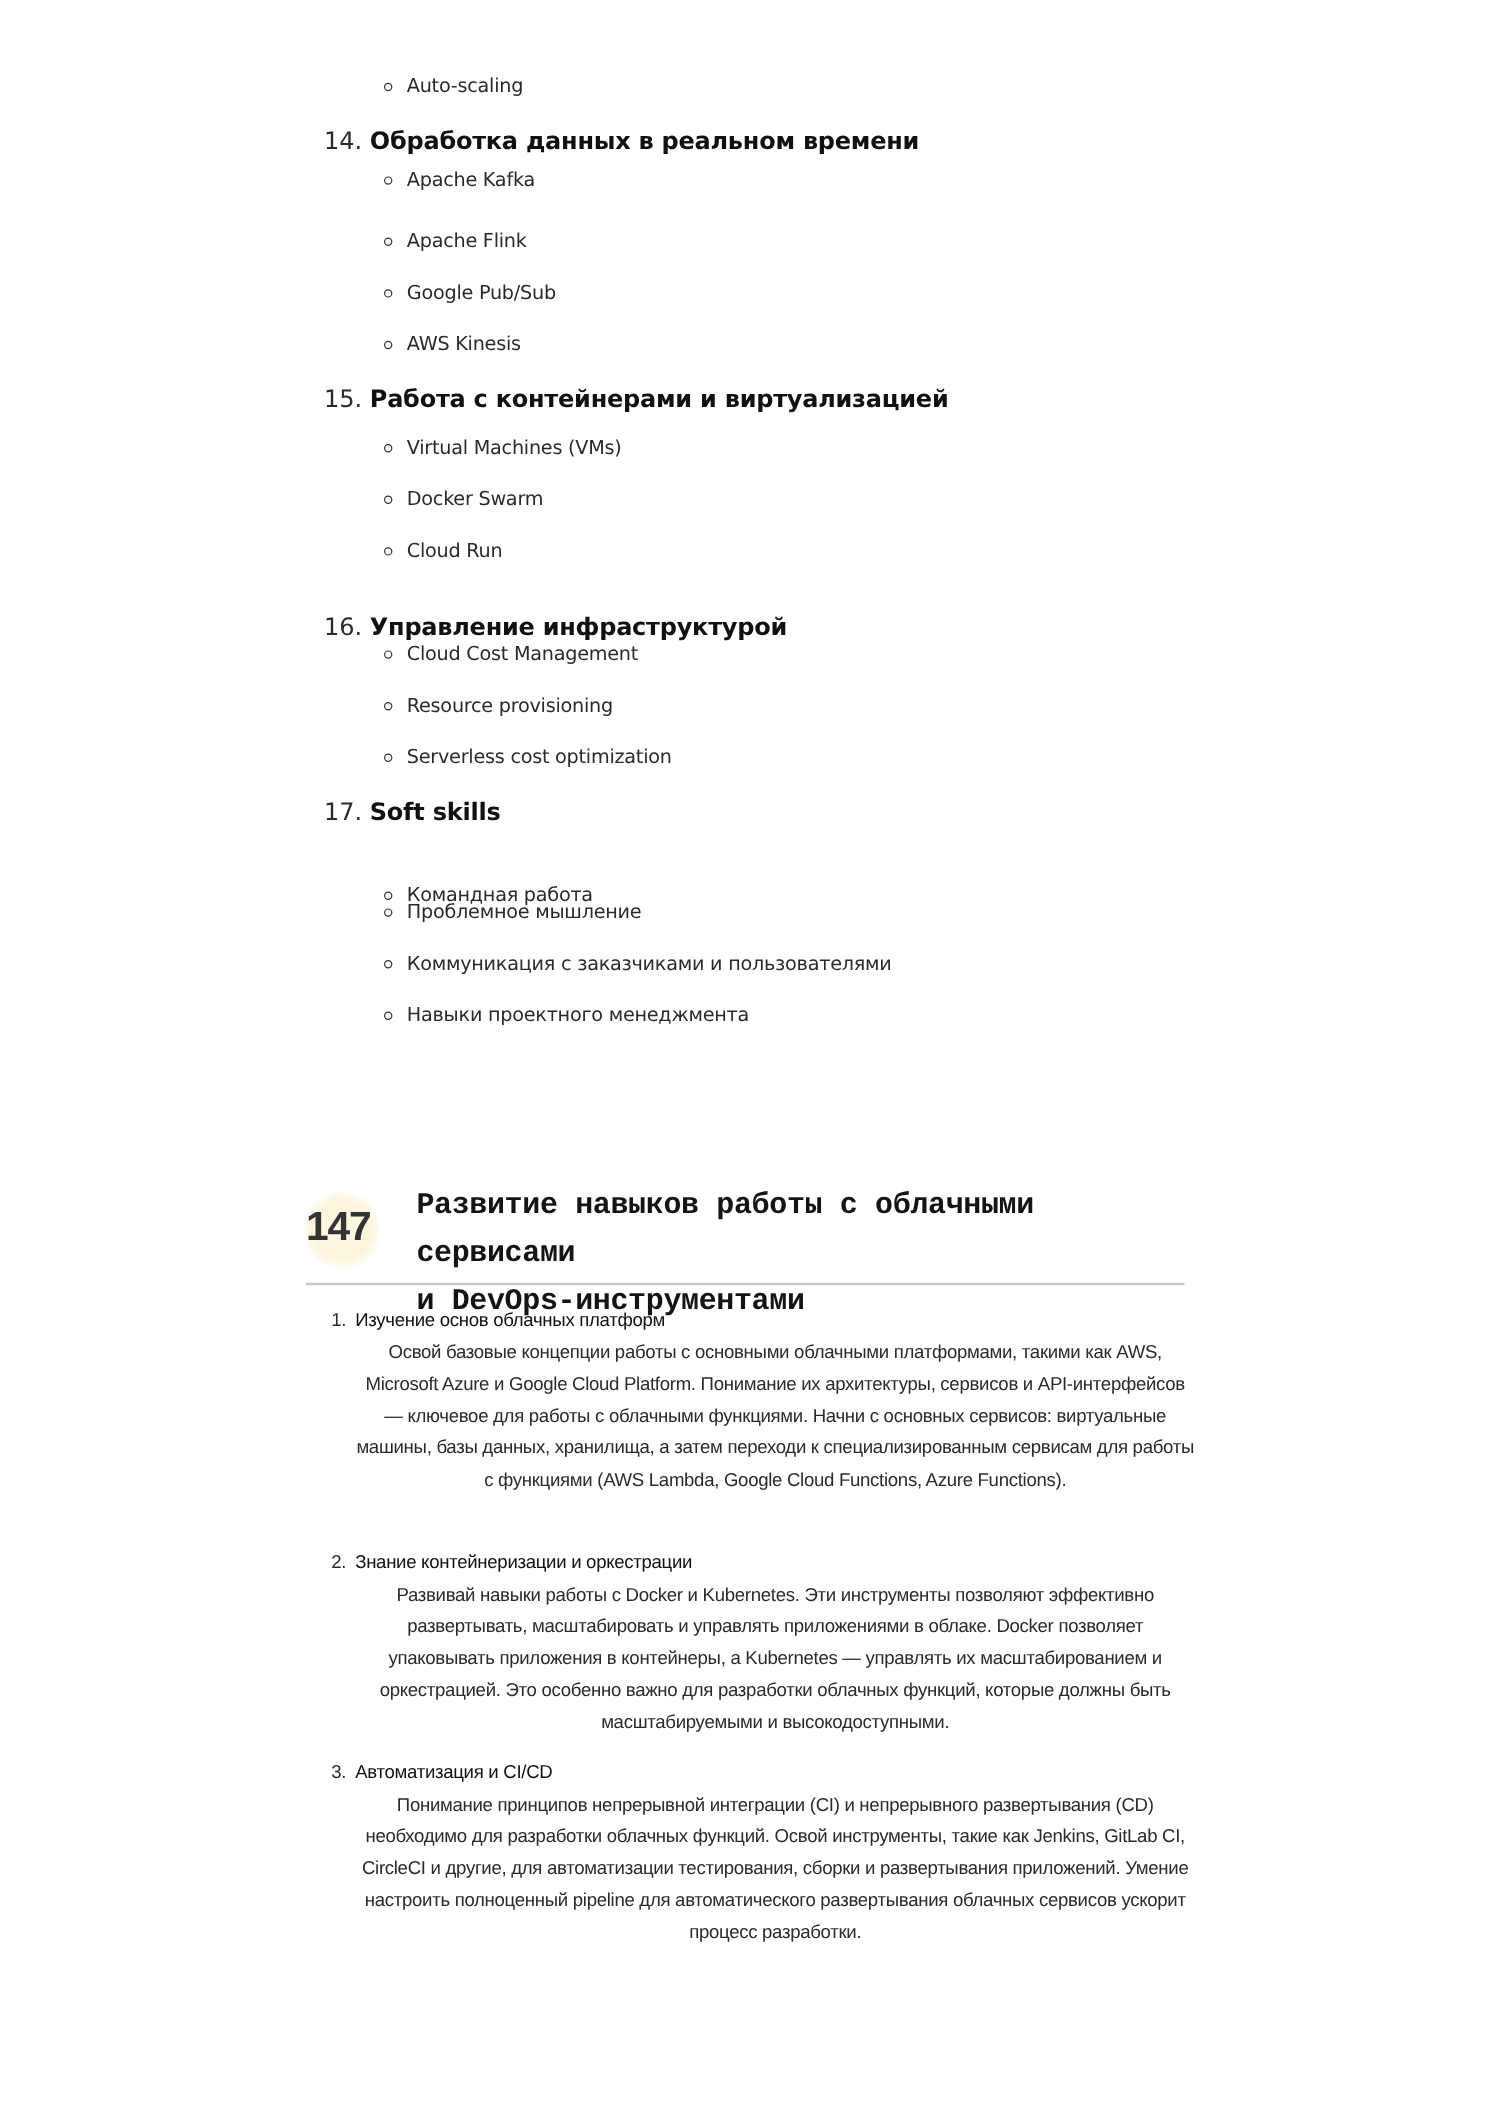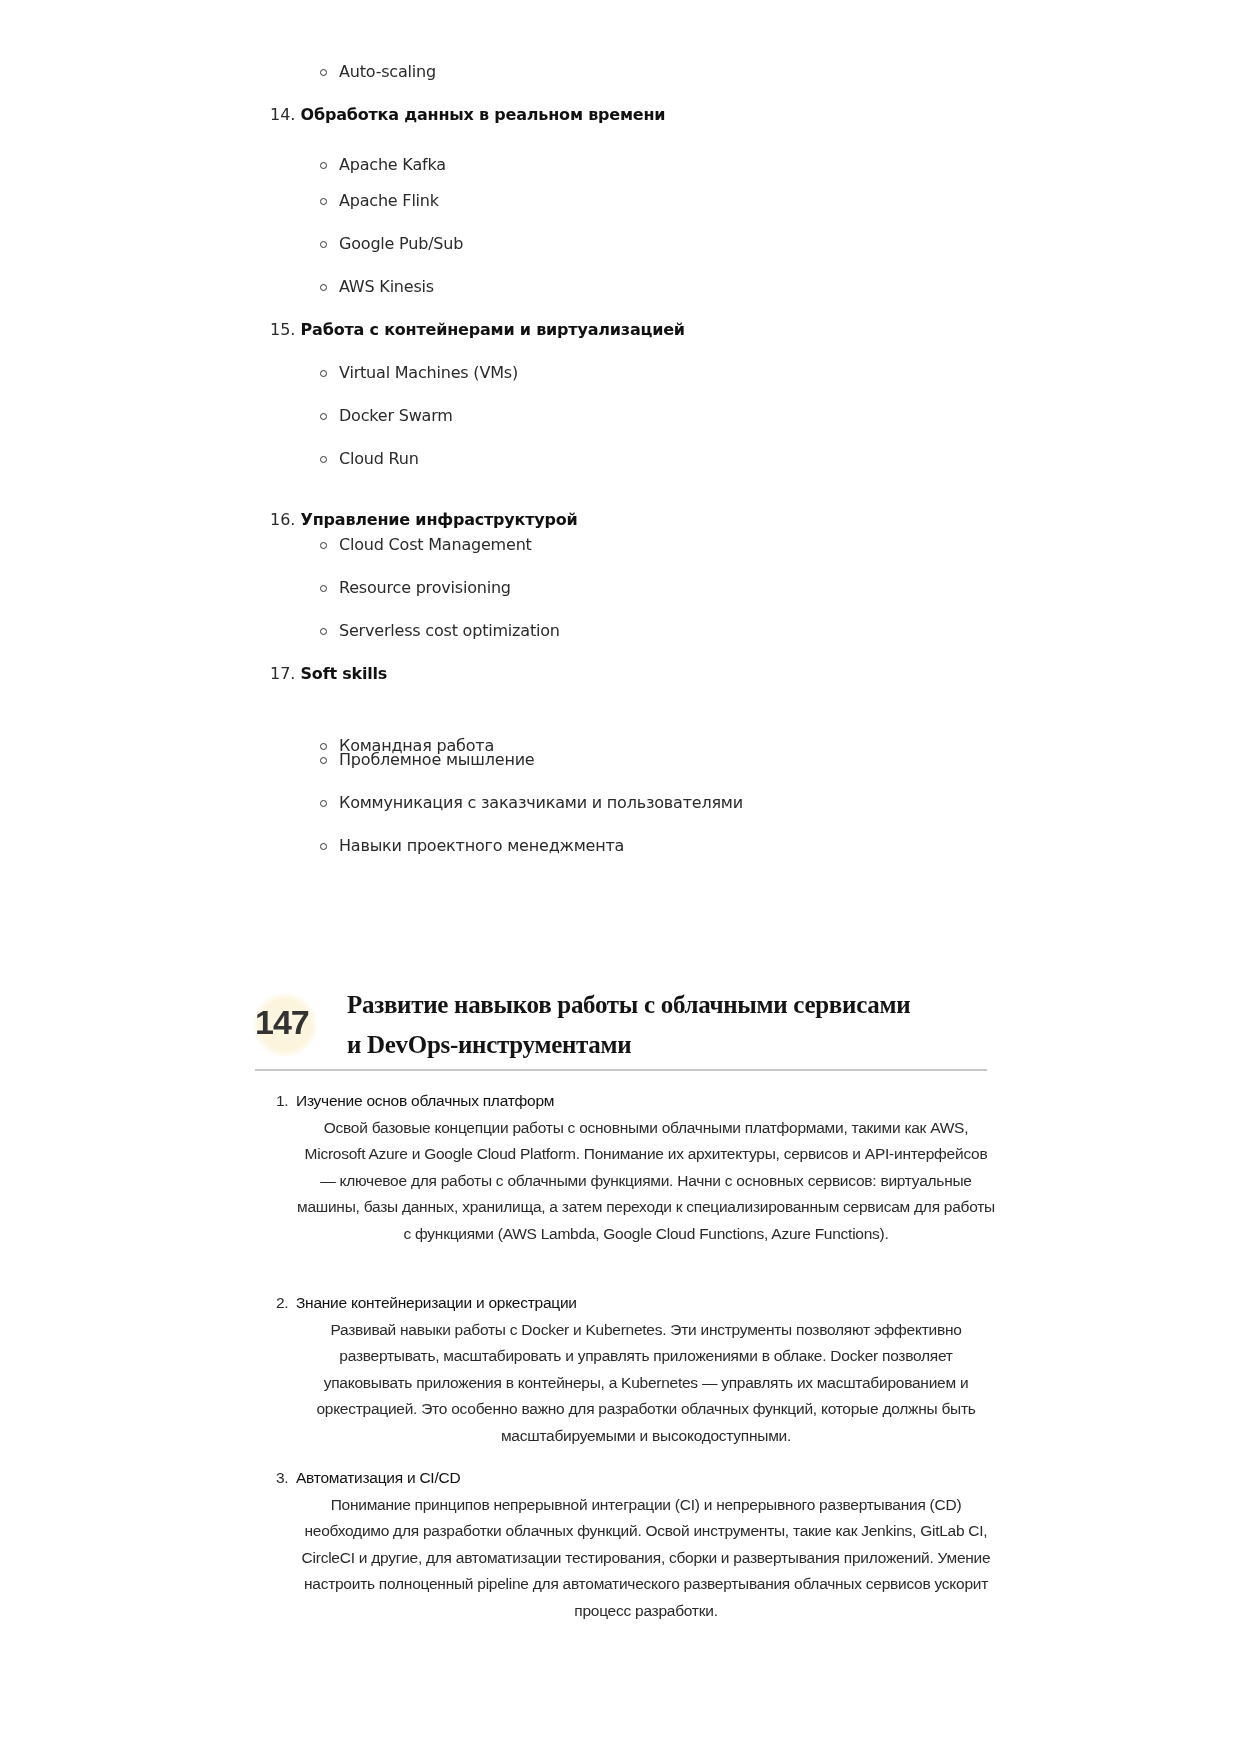--- a/index.html
+++ b/index.html
@@ -20,7 +20,7 @@
     border: 1.3px solid #333; border-radius: 50%;
   }
   .num-item {
-    position: absolute; left: 270px; font-size: 16px; white-space: nowrap;
+    position: absolute; left: 270px; font-size: 20px; white-space: nowrap;
   }
   .num-item .num { color: #2a2a2a; }
   .num-item .title { font-weight: bold; color: #111; letter-spacing: -0.2px; }

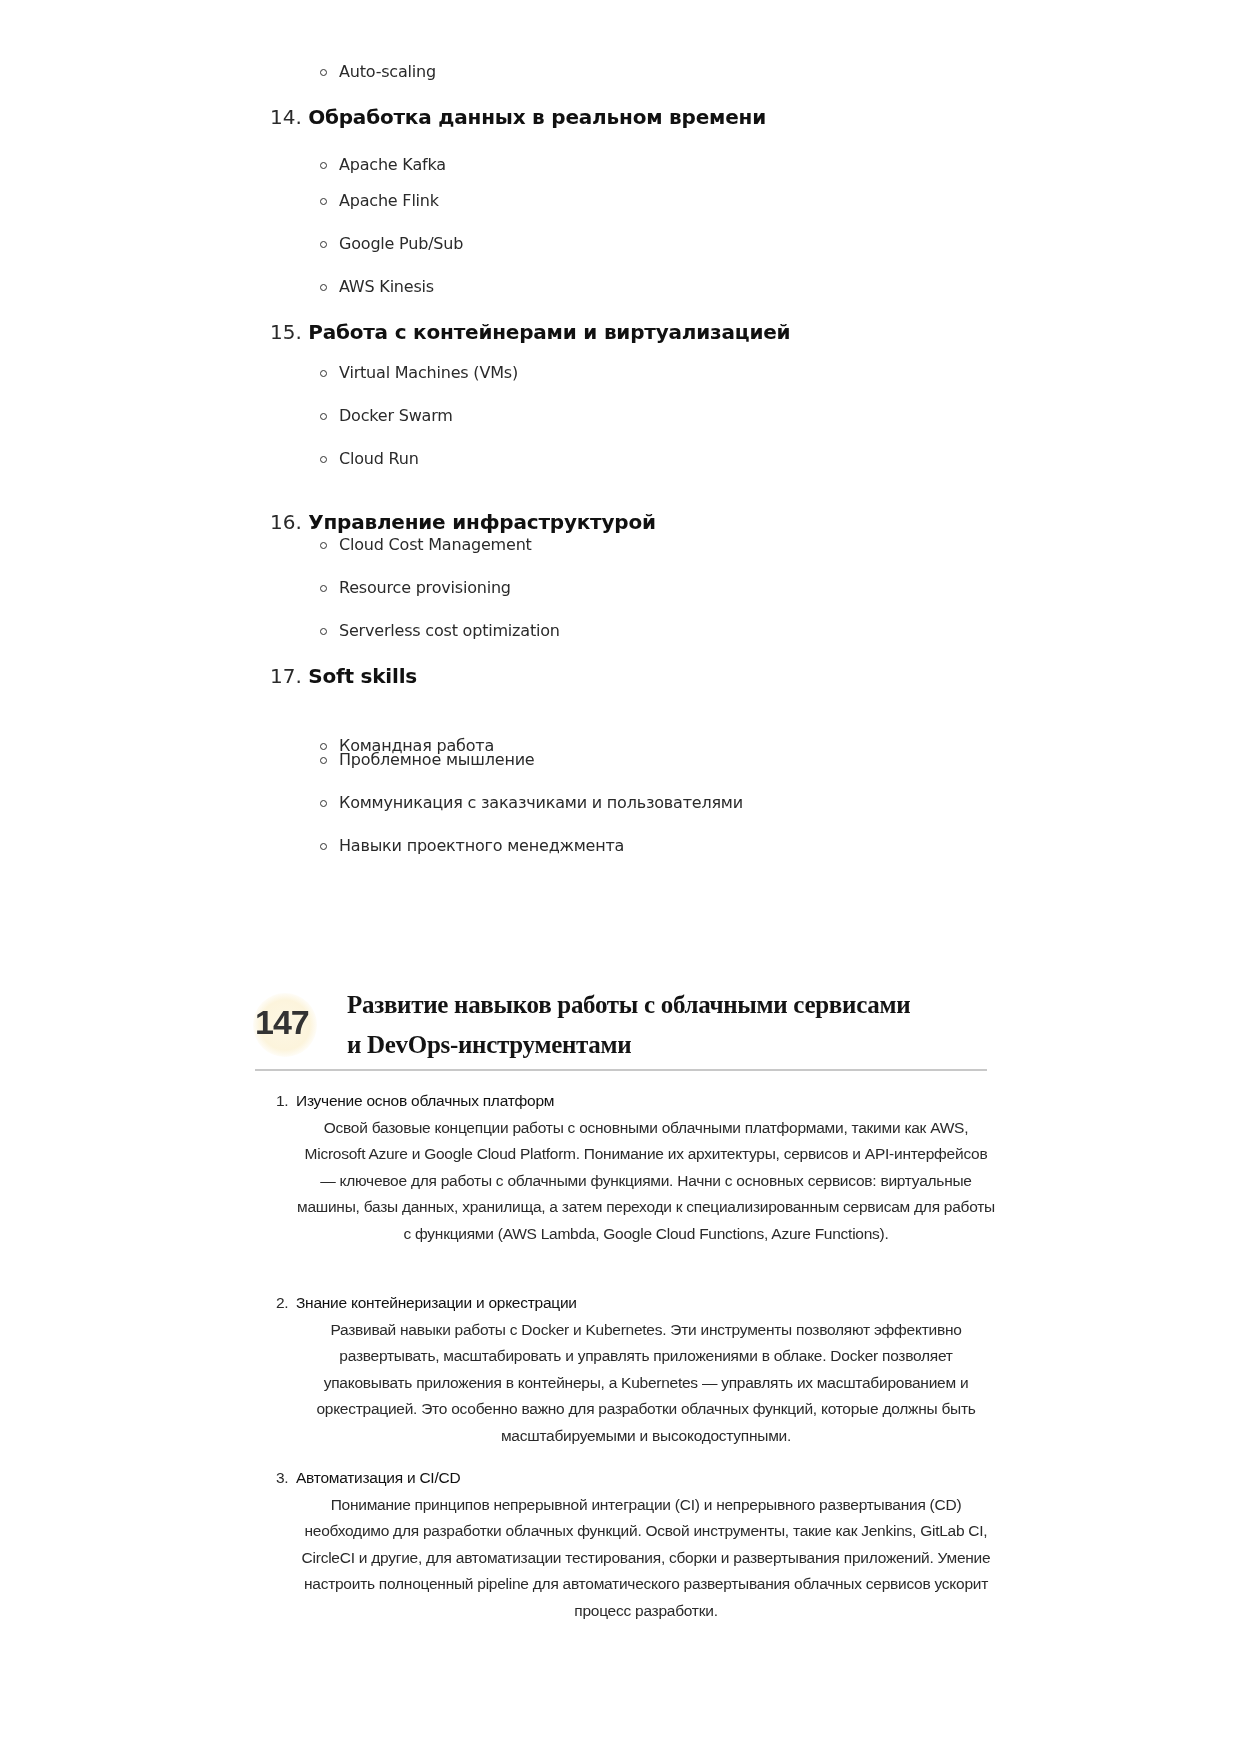--- a/index.html
+++ b/index.html
@@ -69,7 +69,7 @@
     <span class="num">14.</span>
     <span class="title">Обработка данных в реальном времени</span>
   </div>
-  <div class="sub-item" style="top:155px"><span class="bullet"></span><span>Apache Kafka</span></div>
+  <div class="sub-item" style="top:140px"><span class="bullet"></span><span>Apache Kafka</span></div>
   <div class="sub-item" style="top:191px"><span class="bullet"></span><span>Apache Flink</span></div>
   <div class="sub-item" style="top:234px"><span class="bullet"></span><span>Google Pub/Sub</span></div>
   <div class="sub-item" style="top:277px"><span class="bullet"></span><span>AWS Kinesis</span></div>

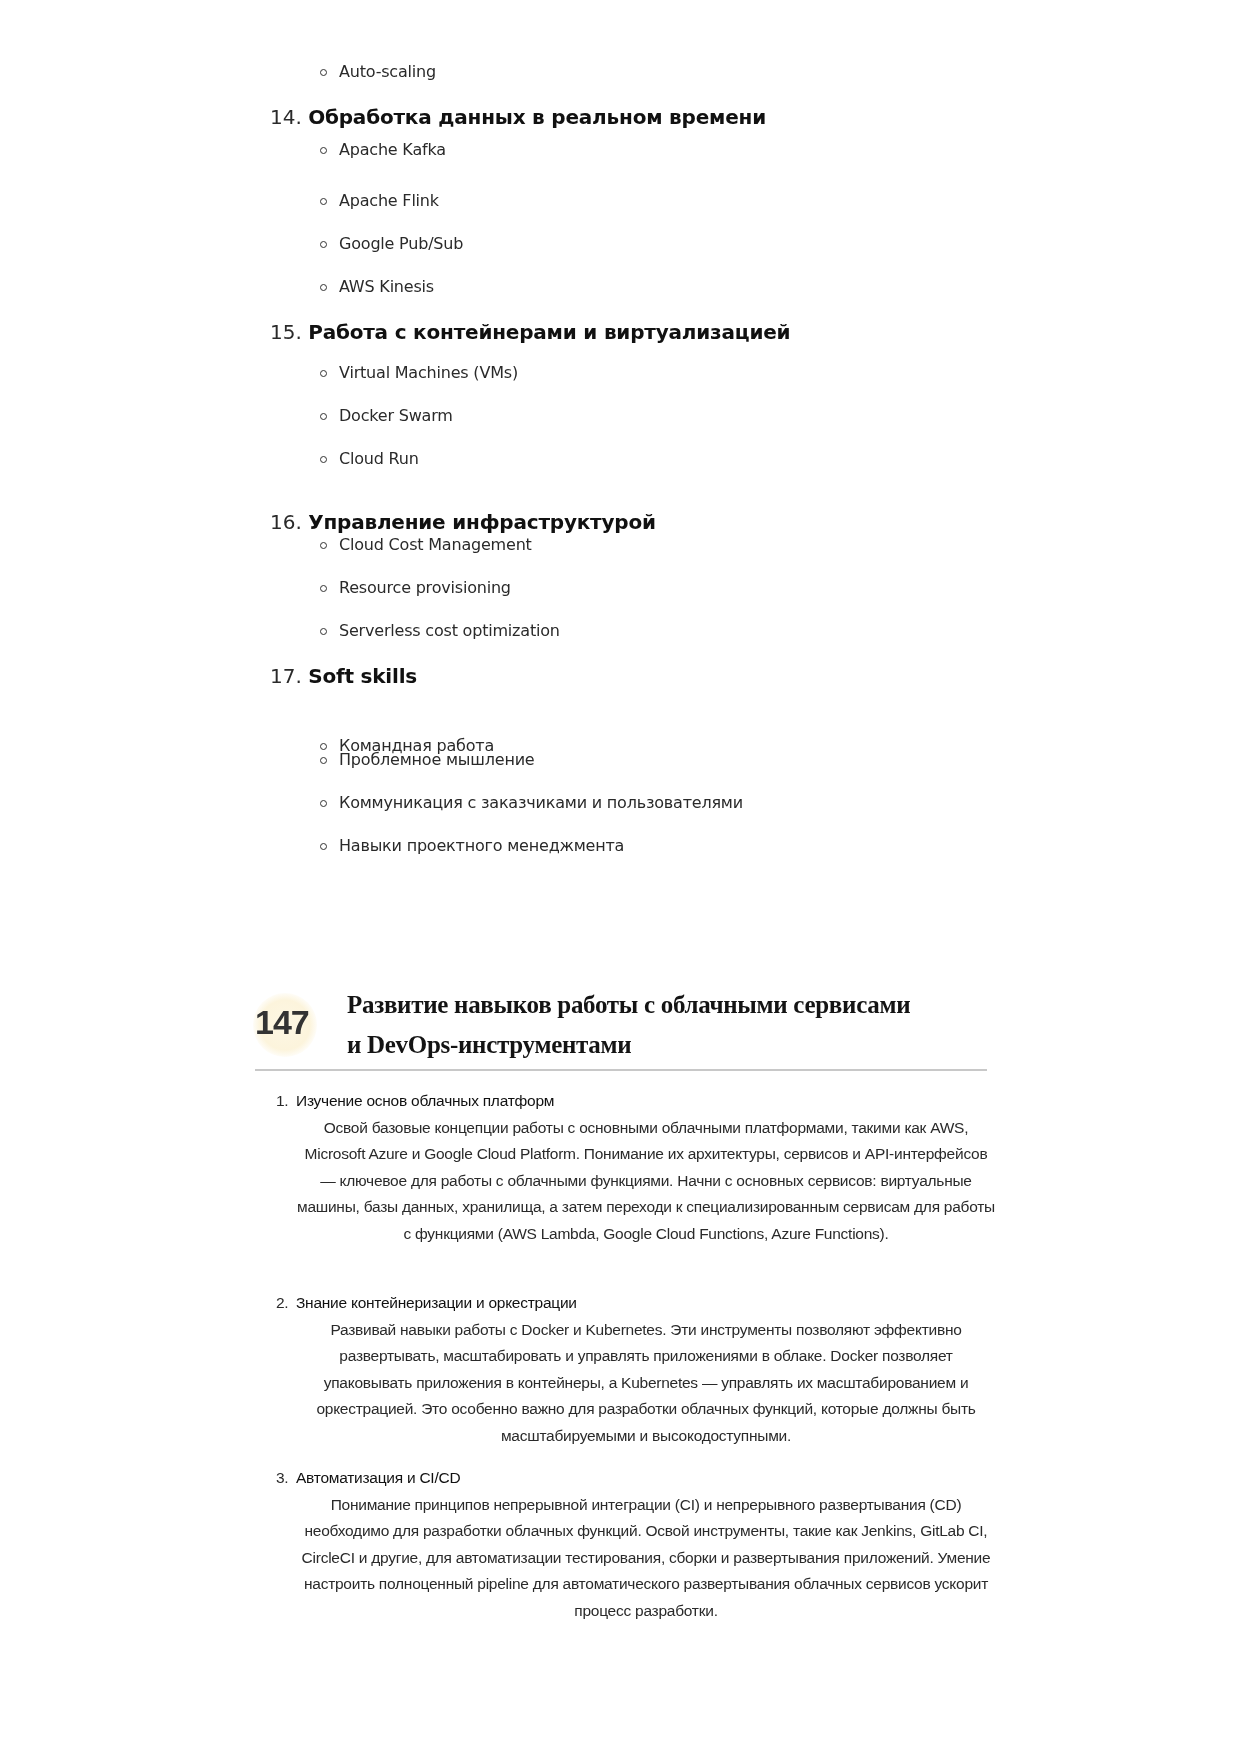--- a/index.html
+++ b/index.html
@@ -38,7 +38,7 @@
   .section-title {
     position: absolute; left: 347px; top: 985px; width: 640px;
     font-size: 25px; font-weight: bold; line-height: 40px; color: #141414;
-    font-family: Liberation Serif, serif; letter-spacing: -0.3px;
+    font-family: Liberation Mono, monospace; letter-spacing: -0.3px;
   }
   .section-rule {
     position: absolute; left: 255px; top: 1069px; width: 732px; height: 2px;

